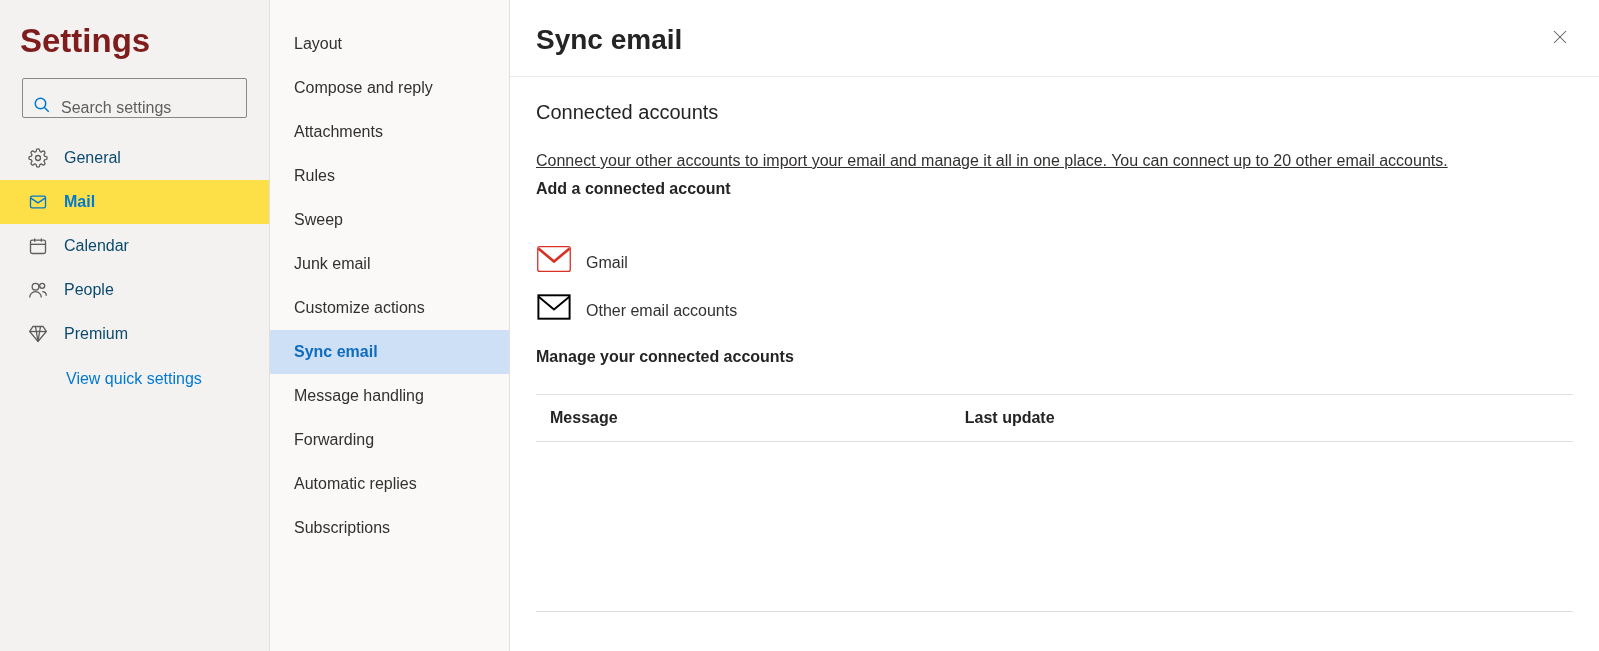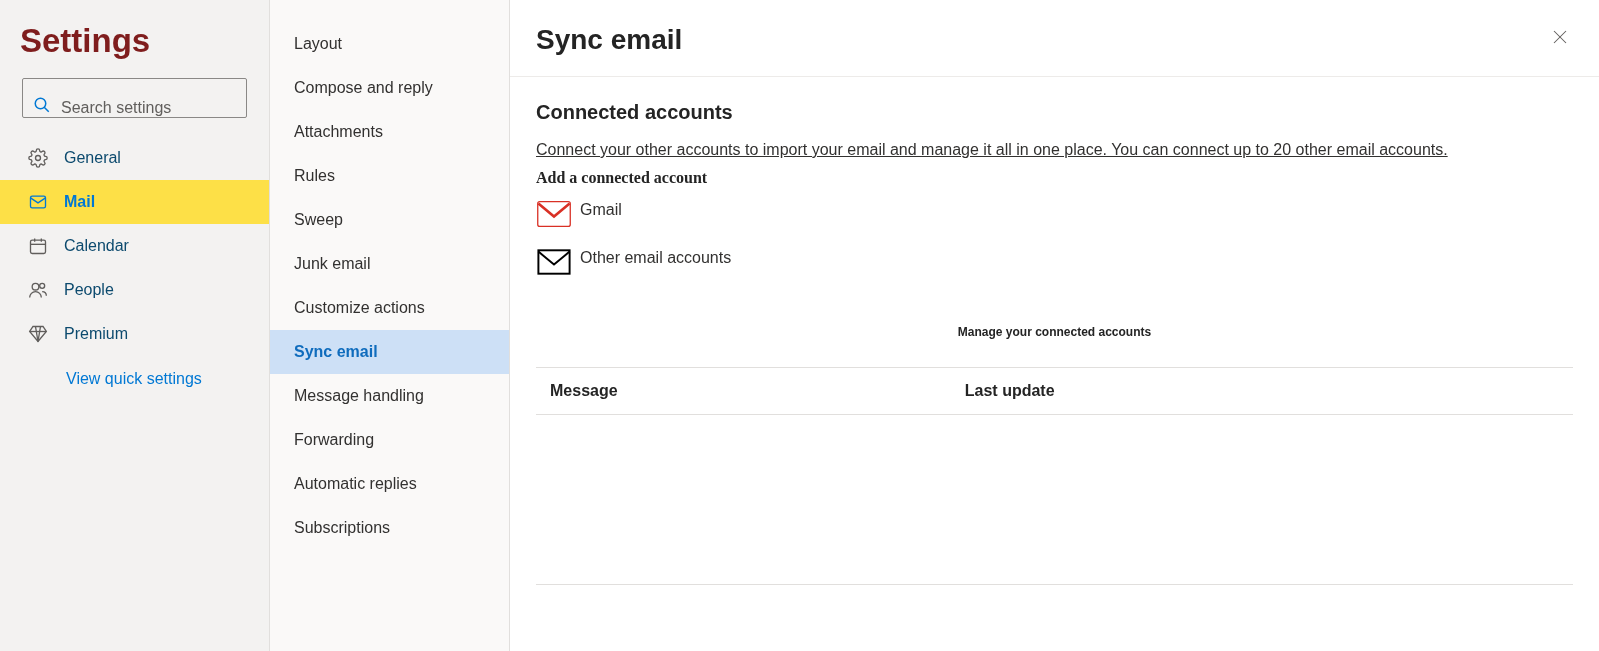--- a/index.html
+++ b/index.html
@@ -127,8 +127,8 @@
   }
   .content-scroll h3 {
     font-size: 20px;
-    font-weight: 700;
-    margin-bottom: 15px;
+    font-weight: 400;
+    margin-bottom: 26px;
     color: #242424;
   }
   .content-scroll p.desc {

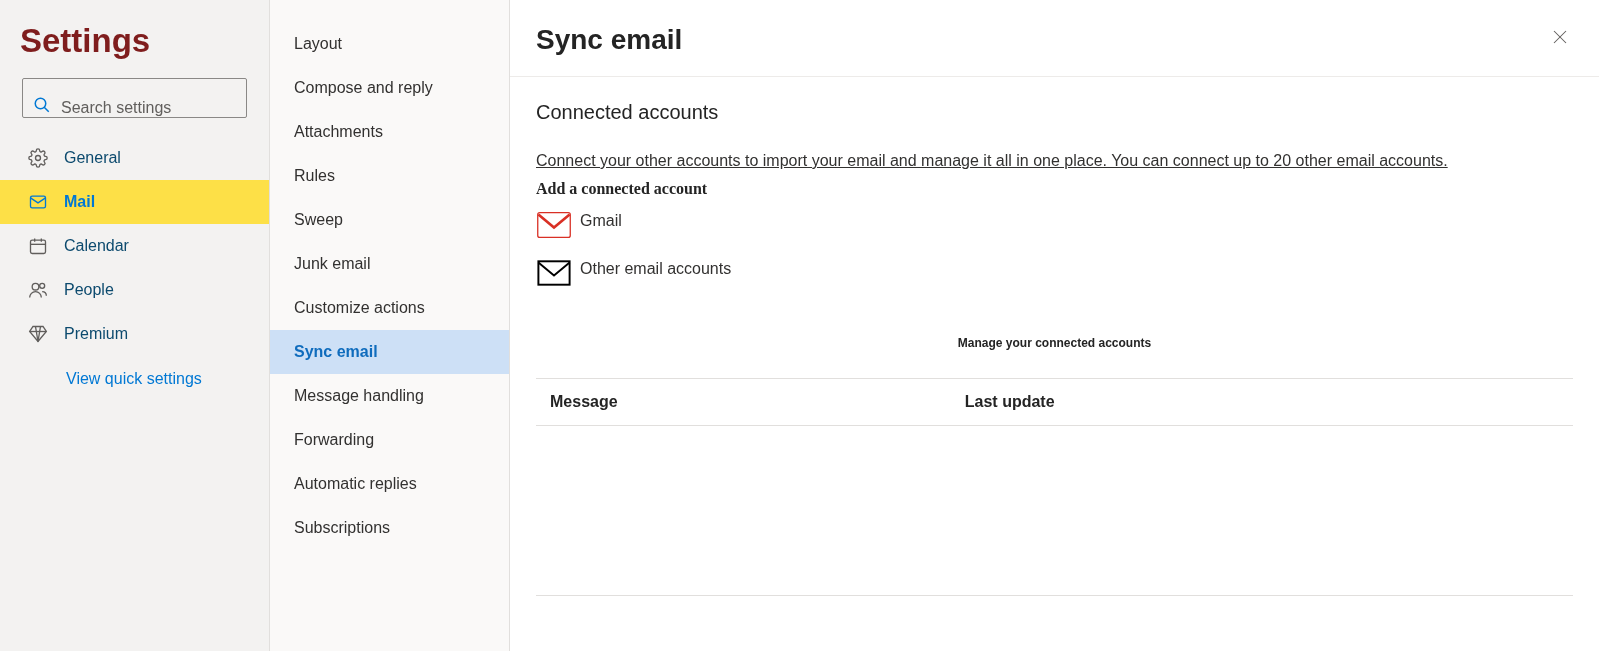--- a/index.html
+++ b/index.html
@@ -142,8 +142,7 @@
     font-size: 16px;
     font-weight: 600;
     color: #242424;
-    margin-bottom: 14px;
-    font-family: Liberation Serif, serif;
+    margin-bottom: 26px;
   }
   .account-option {
     display: flex;

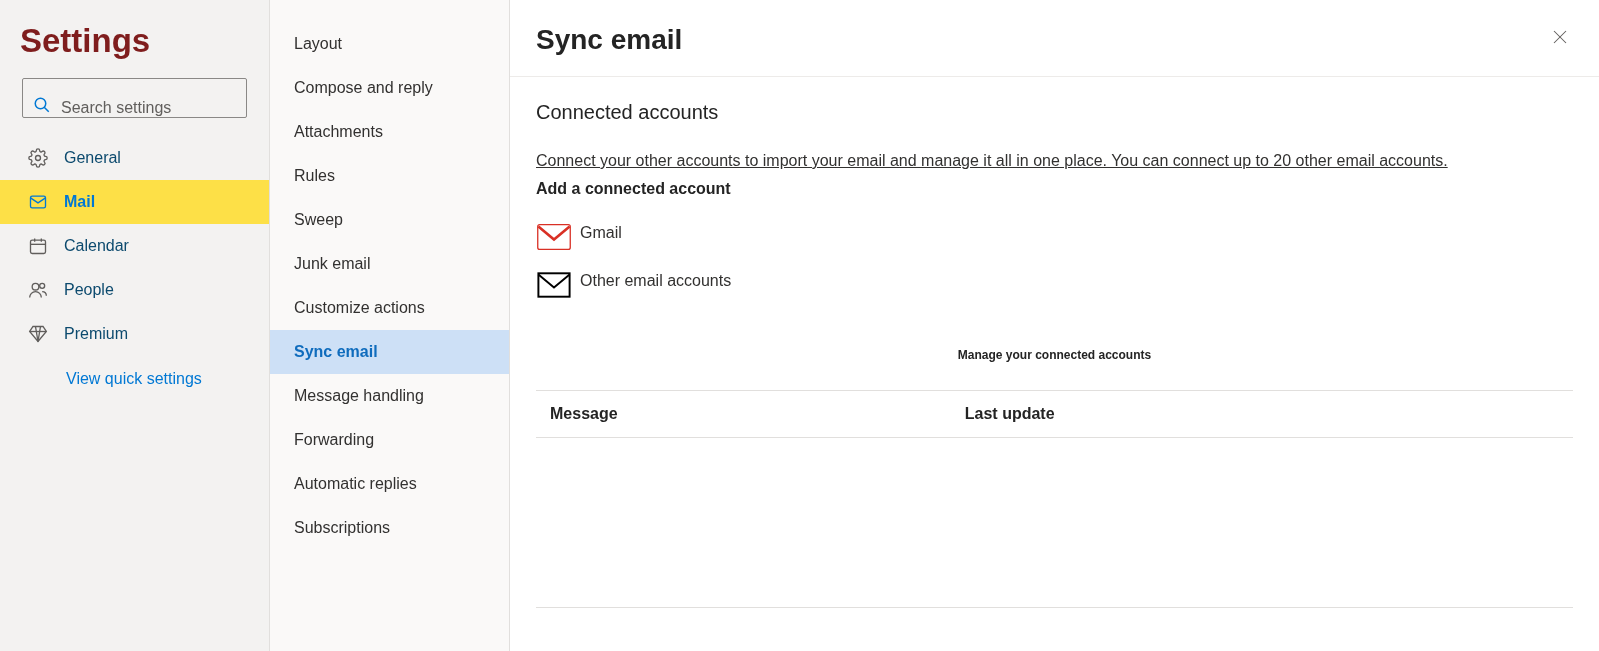--- a/index.html
+++ b/index.html
@@ -146,8 +146,8 @@
   }
   .account-option {
     display: flex;
-    align-items: flex-start;
-    gap: 8px;
+    align-items: flex-end;
+    gap: 14px;
     height: 48px;
     cursor: pointer;
     font-size: 16px;

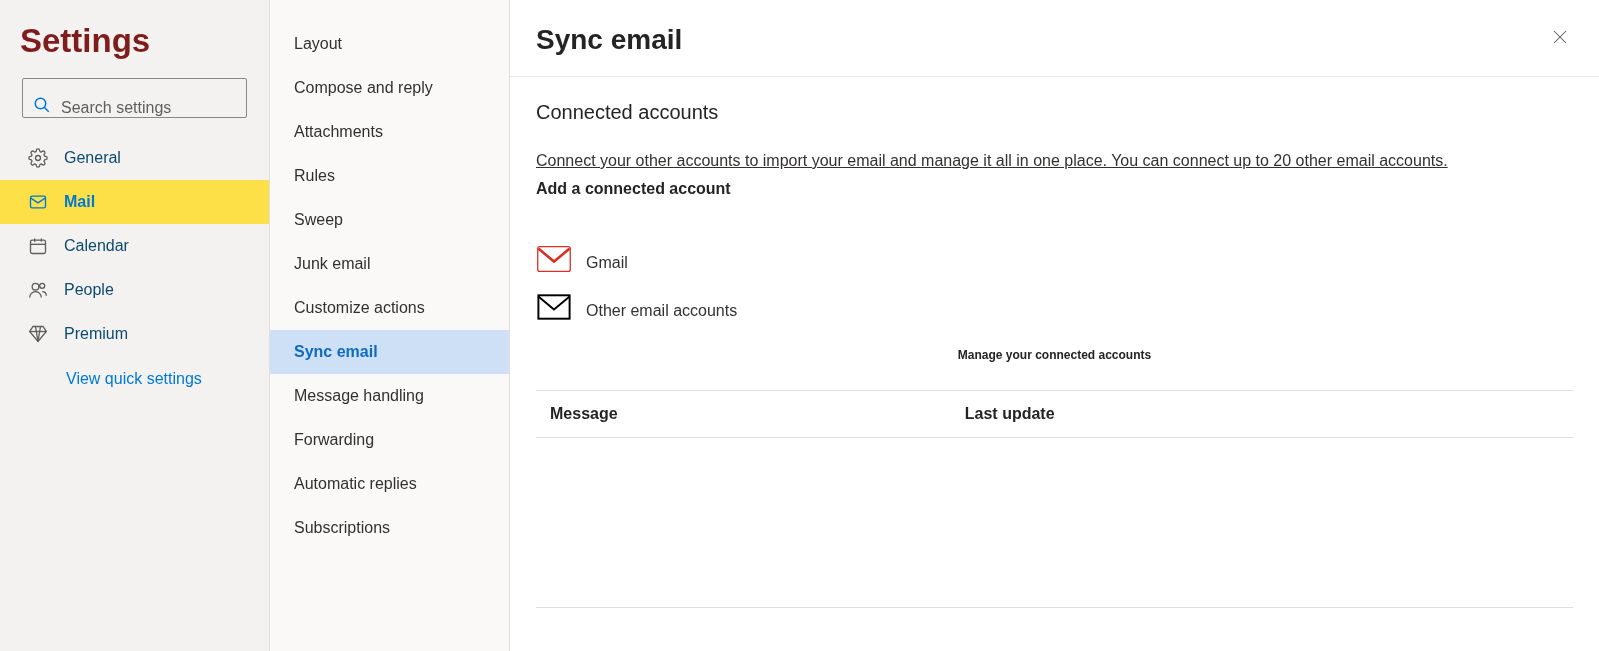--- a/index.html
+++ b/index.html
@@ -157,12 +157,11 @@
     width: 36px; display:flex; justify-content:center; align-items:center;
   }
   .manage-header {
-    font-size: 12px;
+    font-size: 16px;
     font-weight: 600;
     margin-top: 28px;
     margin-bottom: 28px;
     color: #242424;
-    text-align: center;
   }
   .accounts-table {
     width: 100%;

